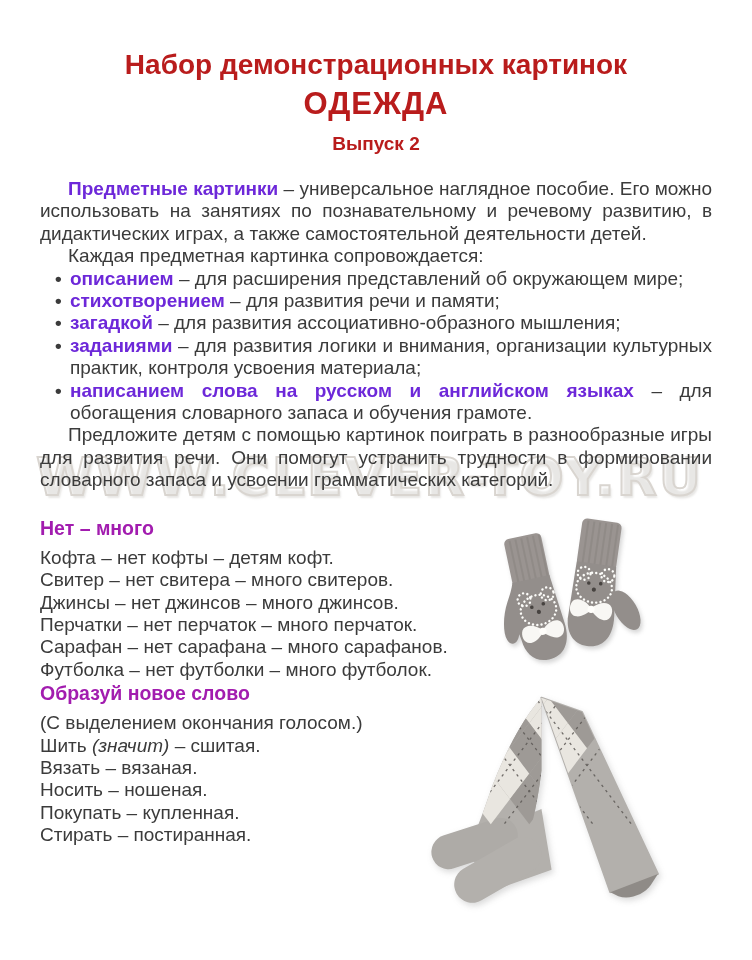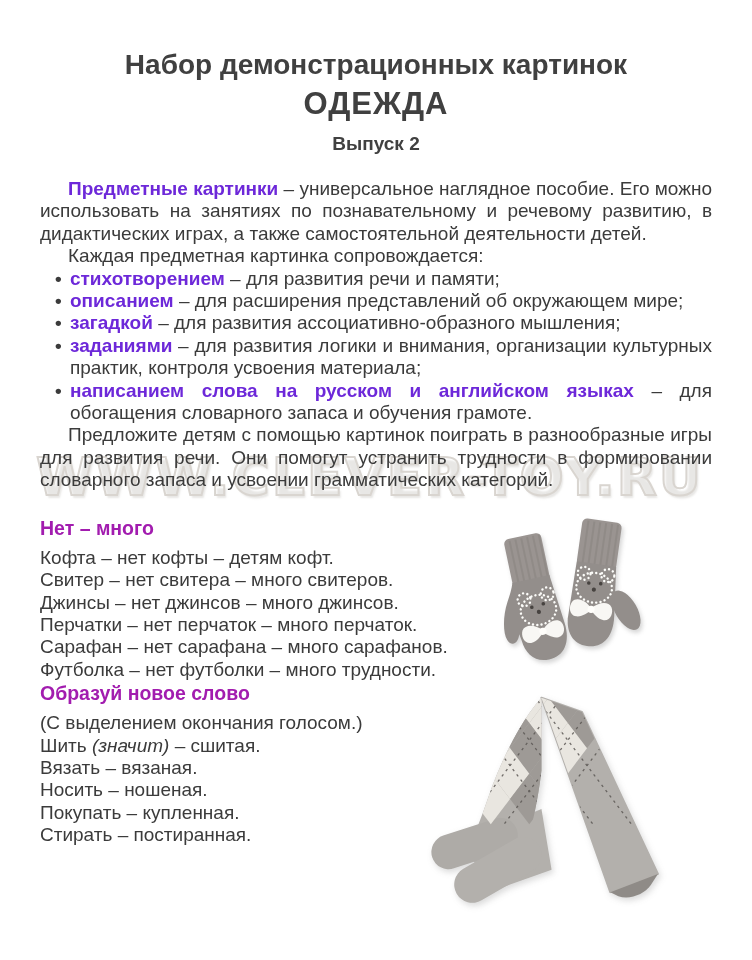--- a/index.html
+++ b/index.html
@@ -18,7 +18,7 @@
   }
   
   .titles{position:absolute;top:46px;left:0;width:100%;text-align:center;z-index:2;
-          font-weight:bold;color:#404040;}
+          font-weight:bold;color:#b91c1c;}
   .title-1{font-size:28px;line-height:37px;}
   .title-2{font-size:31px;line-height:42px;letter-spacing:1px;}
   .title-3{font-size:19px;line-height:38px;}

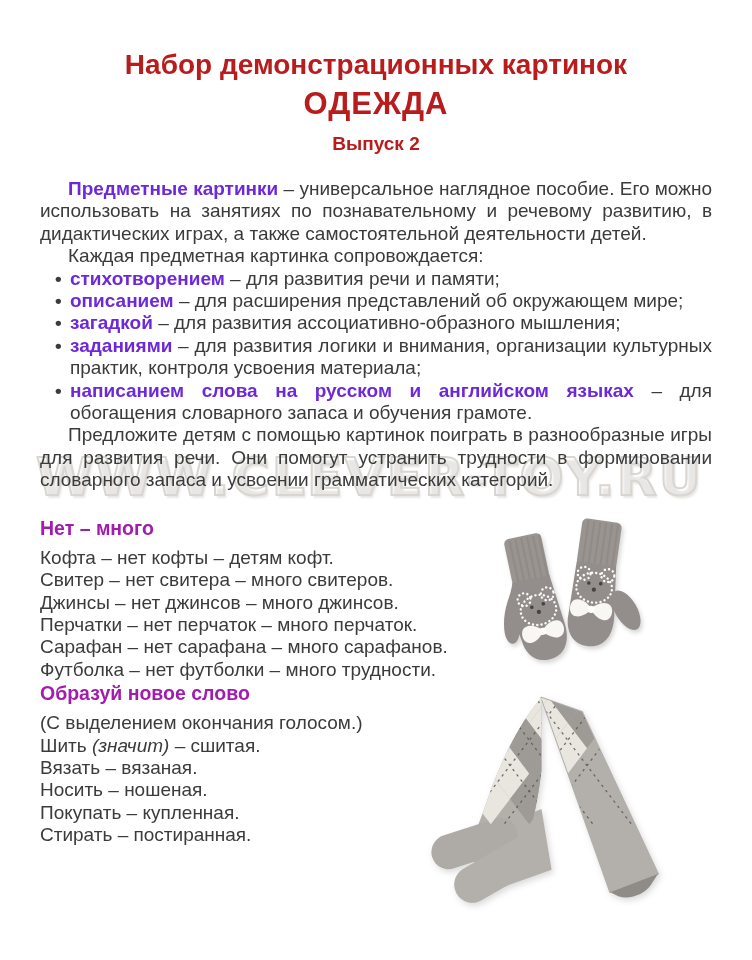--- a/index.html
+++ b/index.html
@@ -65,8 +65,8 @@
     <p class="indent">Каждая предметная картинка сопровождается:</p>
 
     <ul class="bullets">
+      <li><b>описанием</b><span> – для расширения представлений об окружающем мире;</span></li>
       <li><b>стихотворением</b><span> – для развития речи и памяти;</span></li>
-      <li><b>описанием</b><span> – для расширения представлений об окружающем мире;</span></li>
       <li><b>загадкой</b><span> – для развития ассоциативно-образного мышления;</span></li>
       <li><b>заданиями</b><span> – для развития логики и внимания, организации культурных практик, контроля усвоения материала;</span></li>
       <li><b>написанием слова на русском и английском языках</b><span> – для обогащения словарного запаса и обучения грамоте.</span></li>

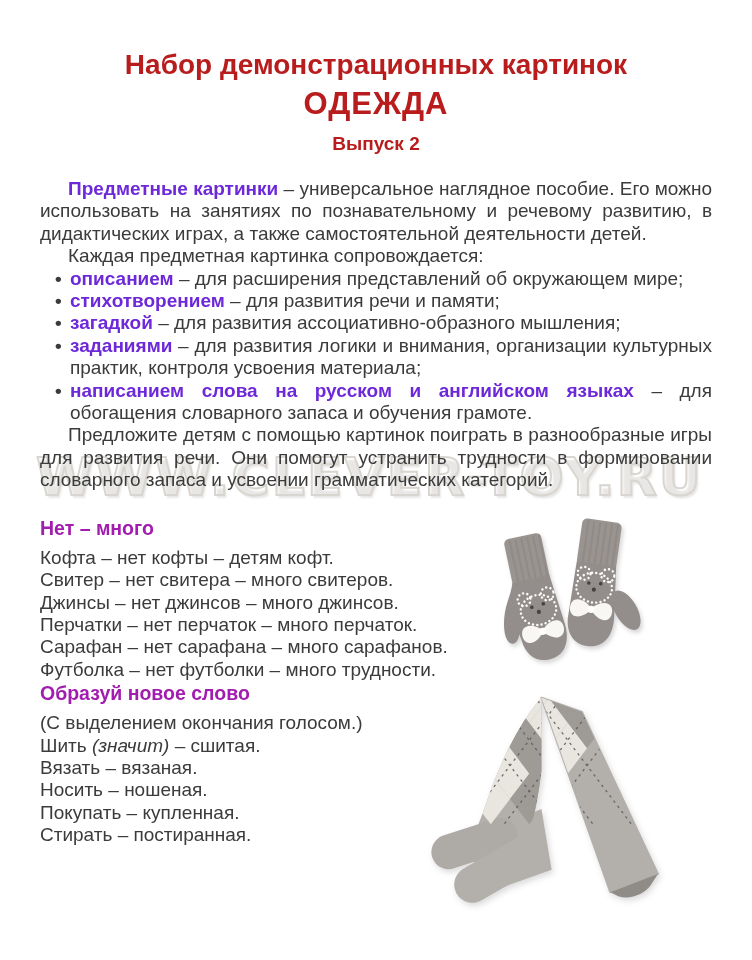--- a/index.html
+++ b/index.html
@@ -81,7 +81,7 @@
       <div class="line">Джинсы – нет джинсов – много джинсов.</div>
       <div class="line">Перчатки – нет перчаток – много перчаток.</div>
       <div class="line">Сарафан – нет сарафана – много сарафанов.</div>
-      <div class="line">Футболка – нет футболки – много трудности.</div>
+      <div class="line">Футболка – нет футболки – много футболок.</div>
 
       <h3 class="sec-gap">Образуй новое слово</h3>
       <div class="line">(С выделением окончания голосом.)</div>

